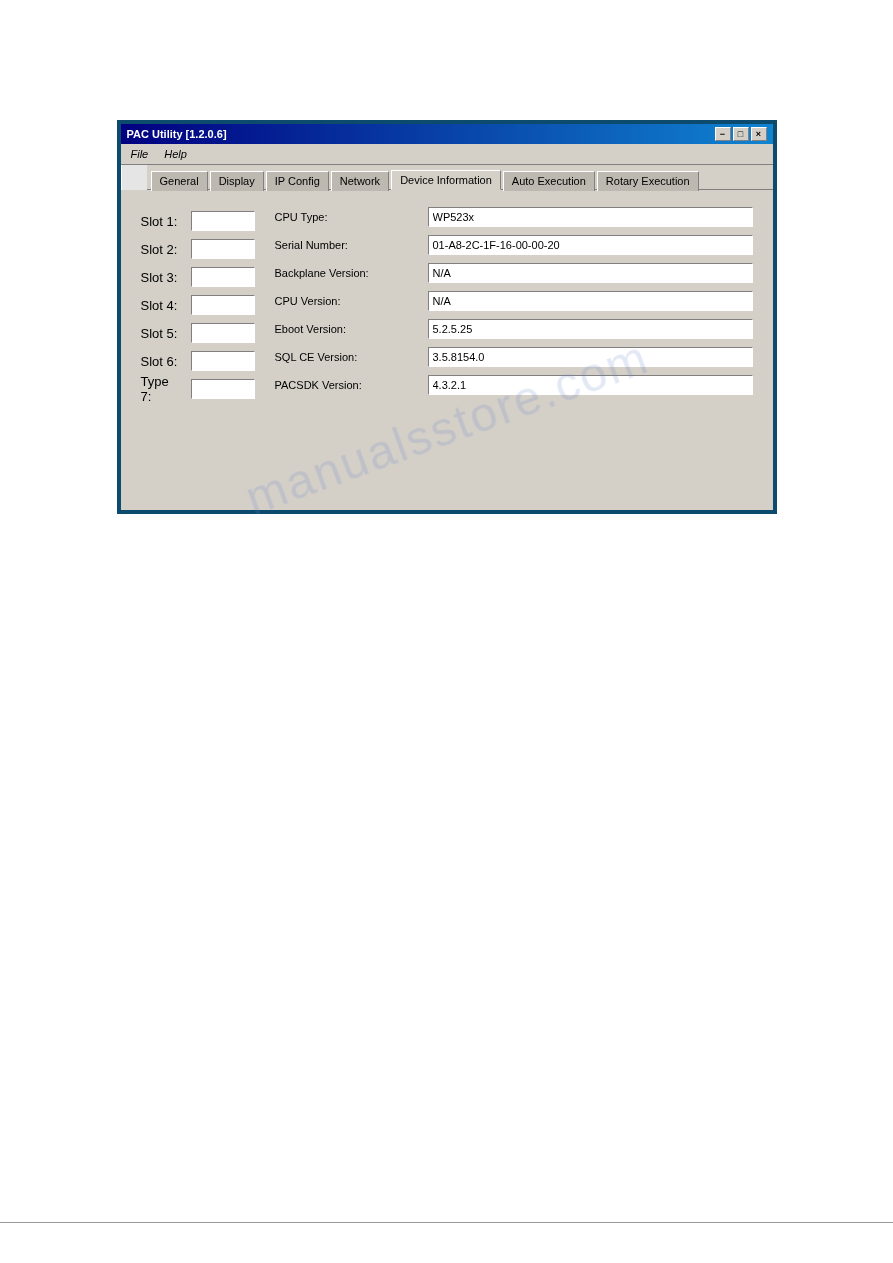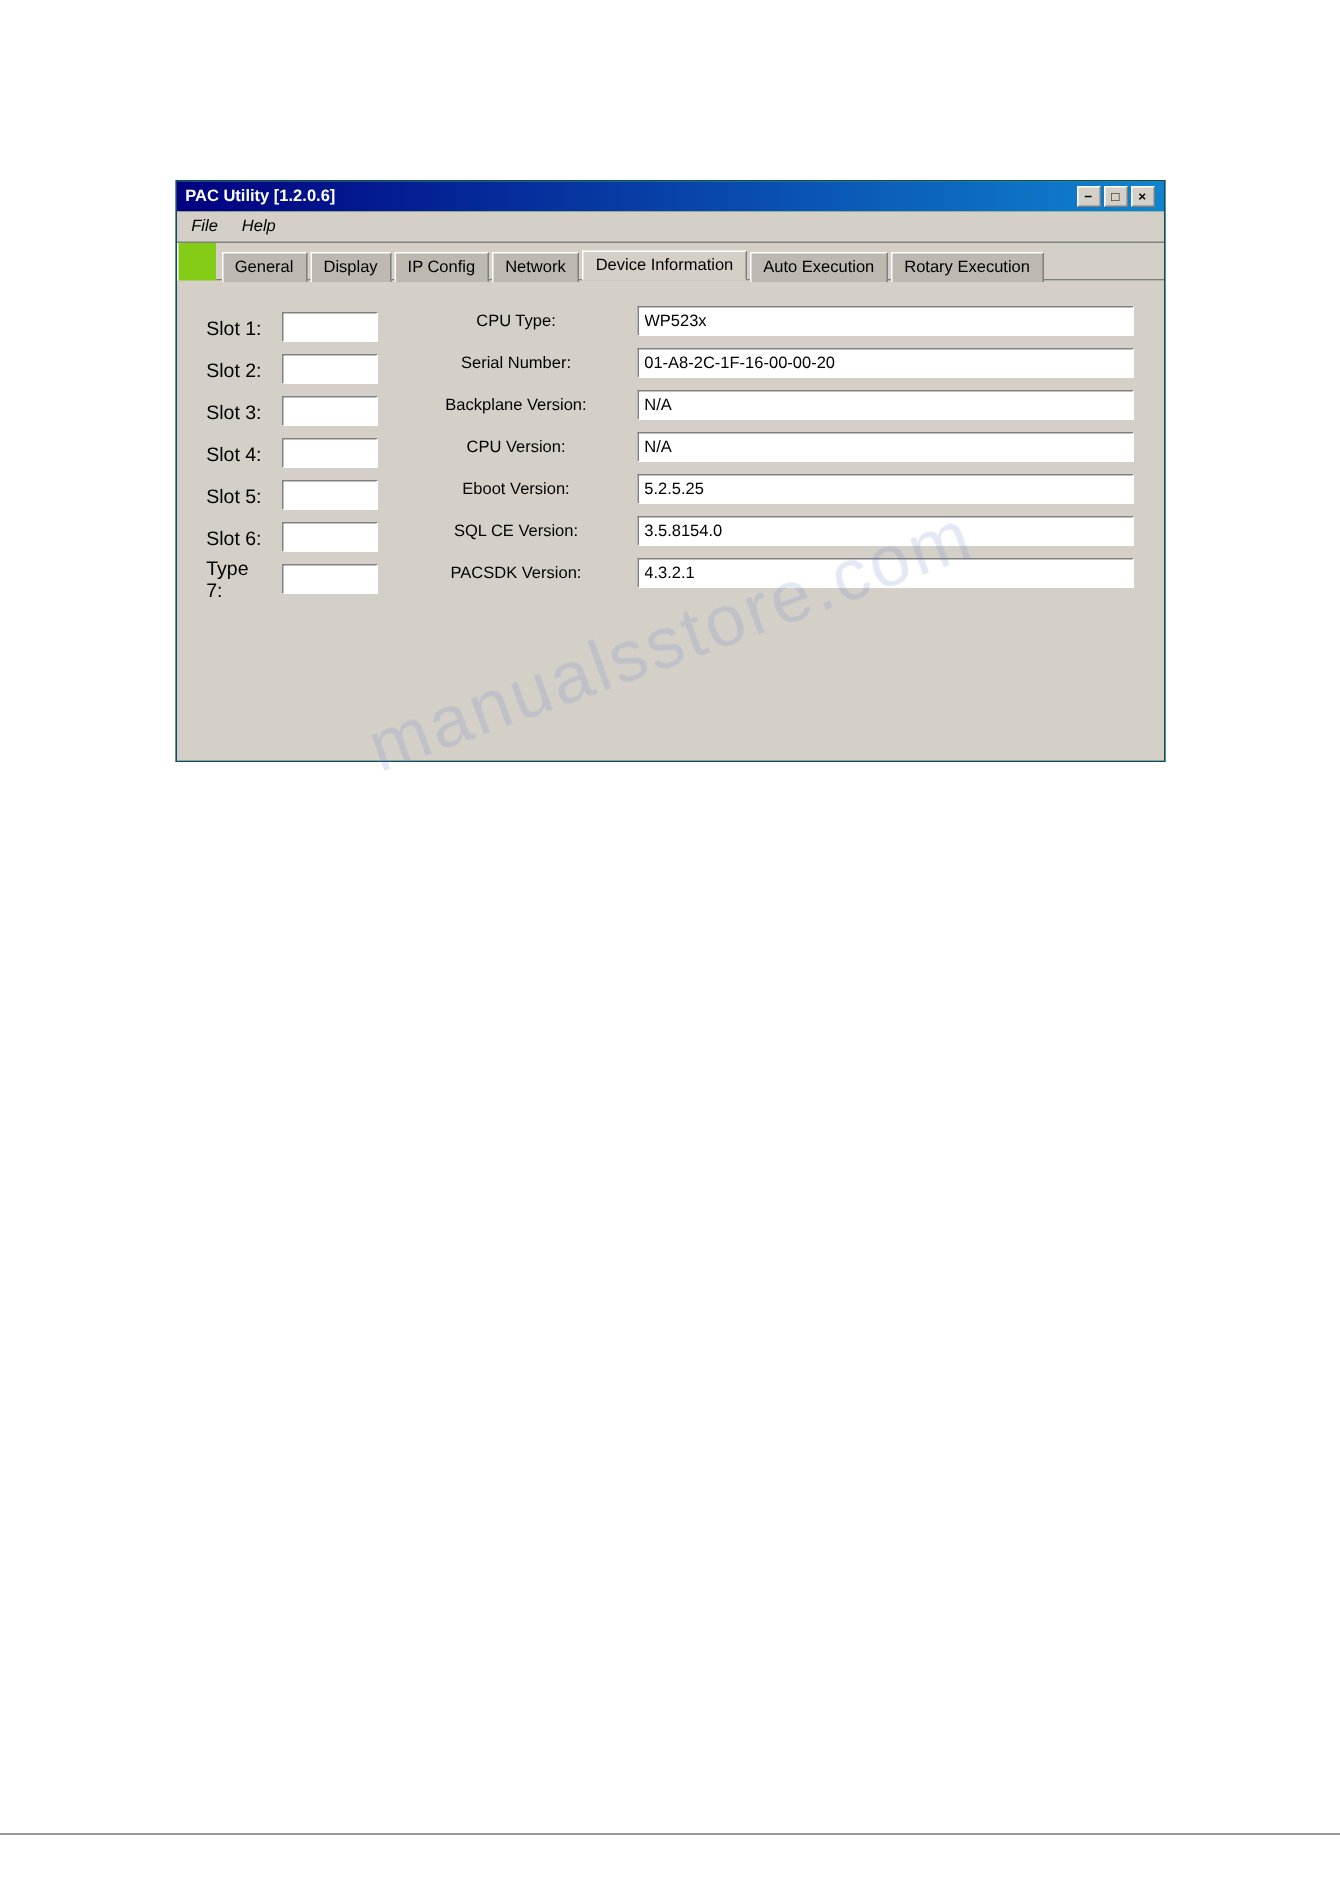--- a/index.html
+++ b/index.html
@@ -16,8 +16,8 @@
 
     .window {
       width: 660px;
-      border: 1px solid #0c4a6e;
-      background: #84cc16;
+      border: 4px solid #0c4a6e;
+      background: #e5e5e5;
       box-shadow: 1px 1px 0 #ffffff inset, -1px -1px 0 #808080 inset;
     }
 

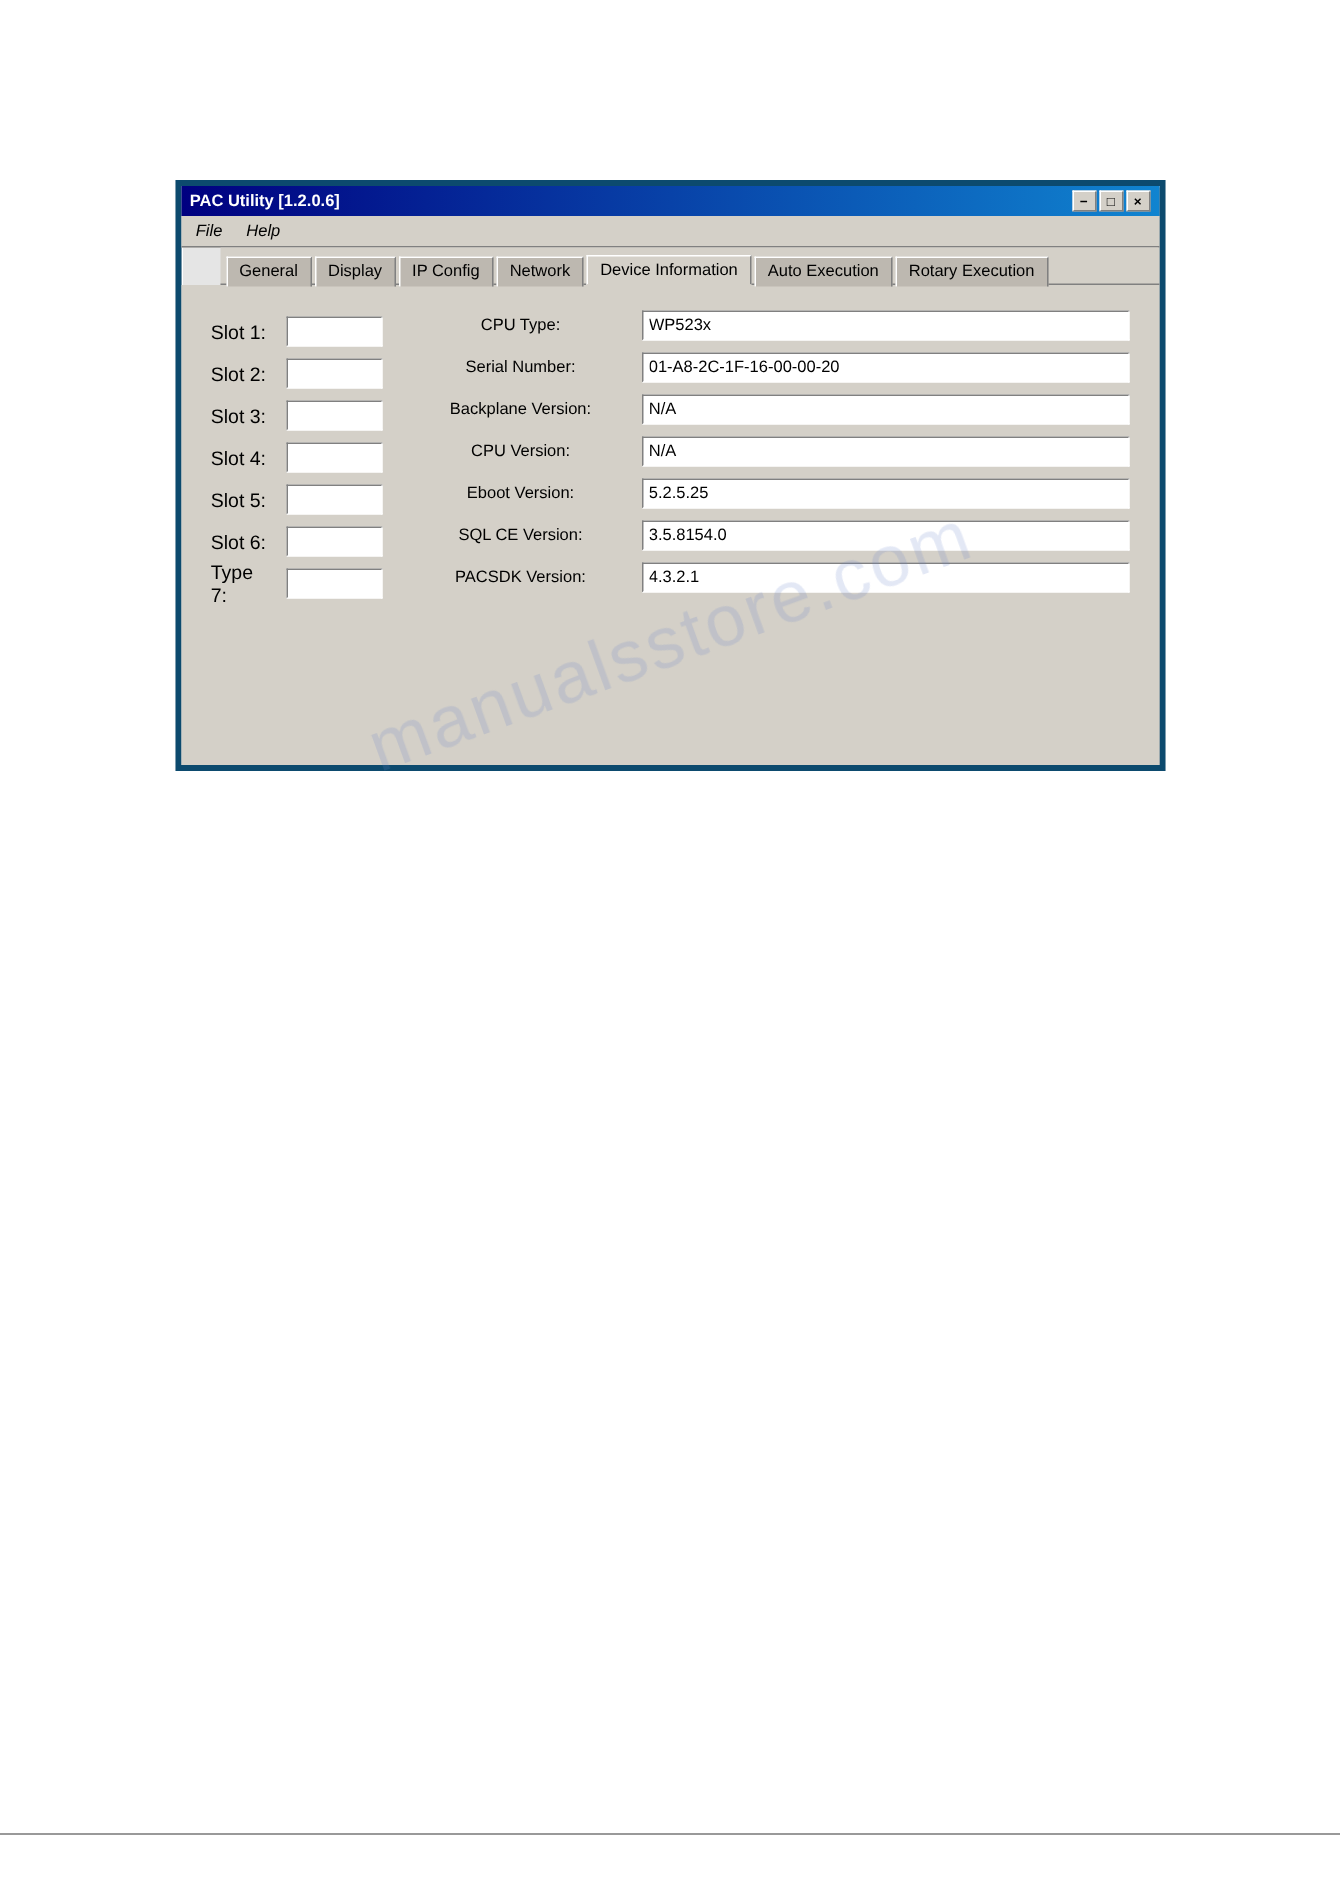--- a/index.html
+++ b/index.html
@@ -156,7 +156,7 @@
 
     .info-label {
       width: 145px;
-      text-align: center;
+      text-align: left;
       font-size: 11px;
     }
 

